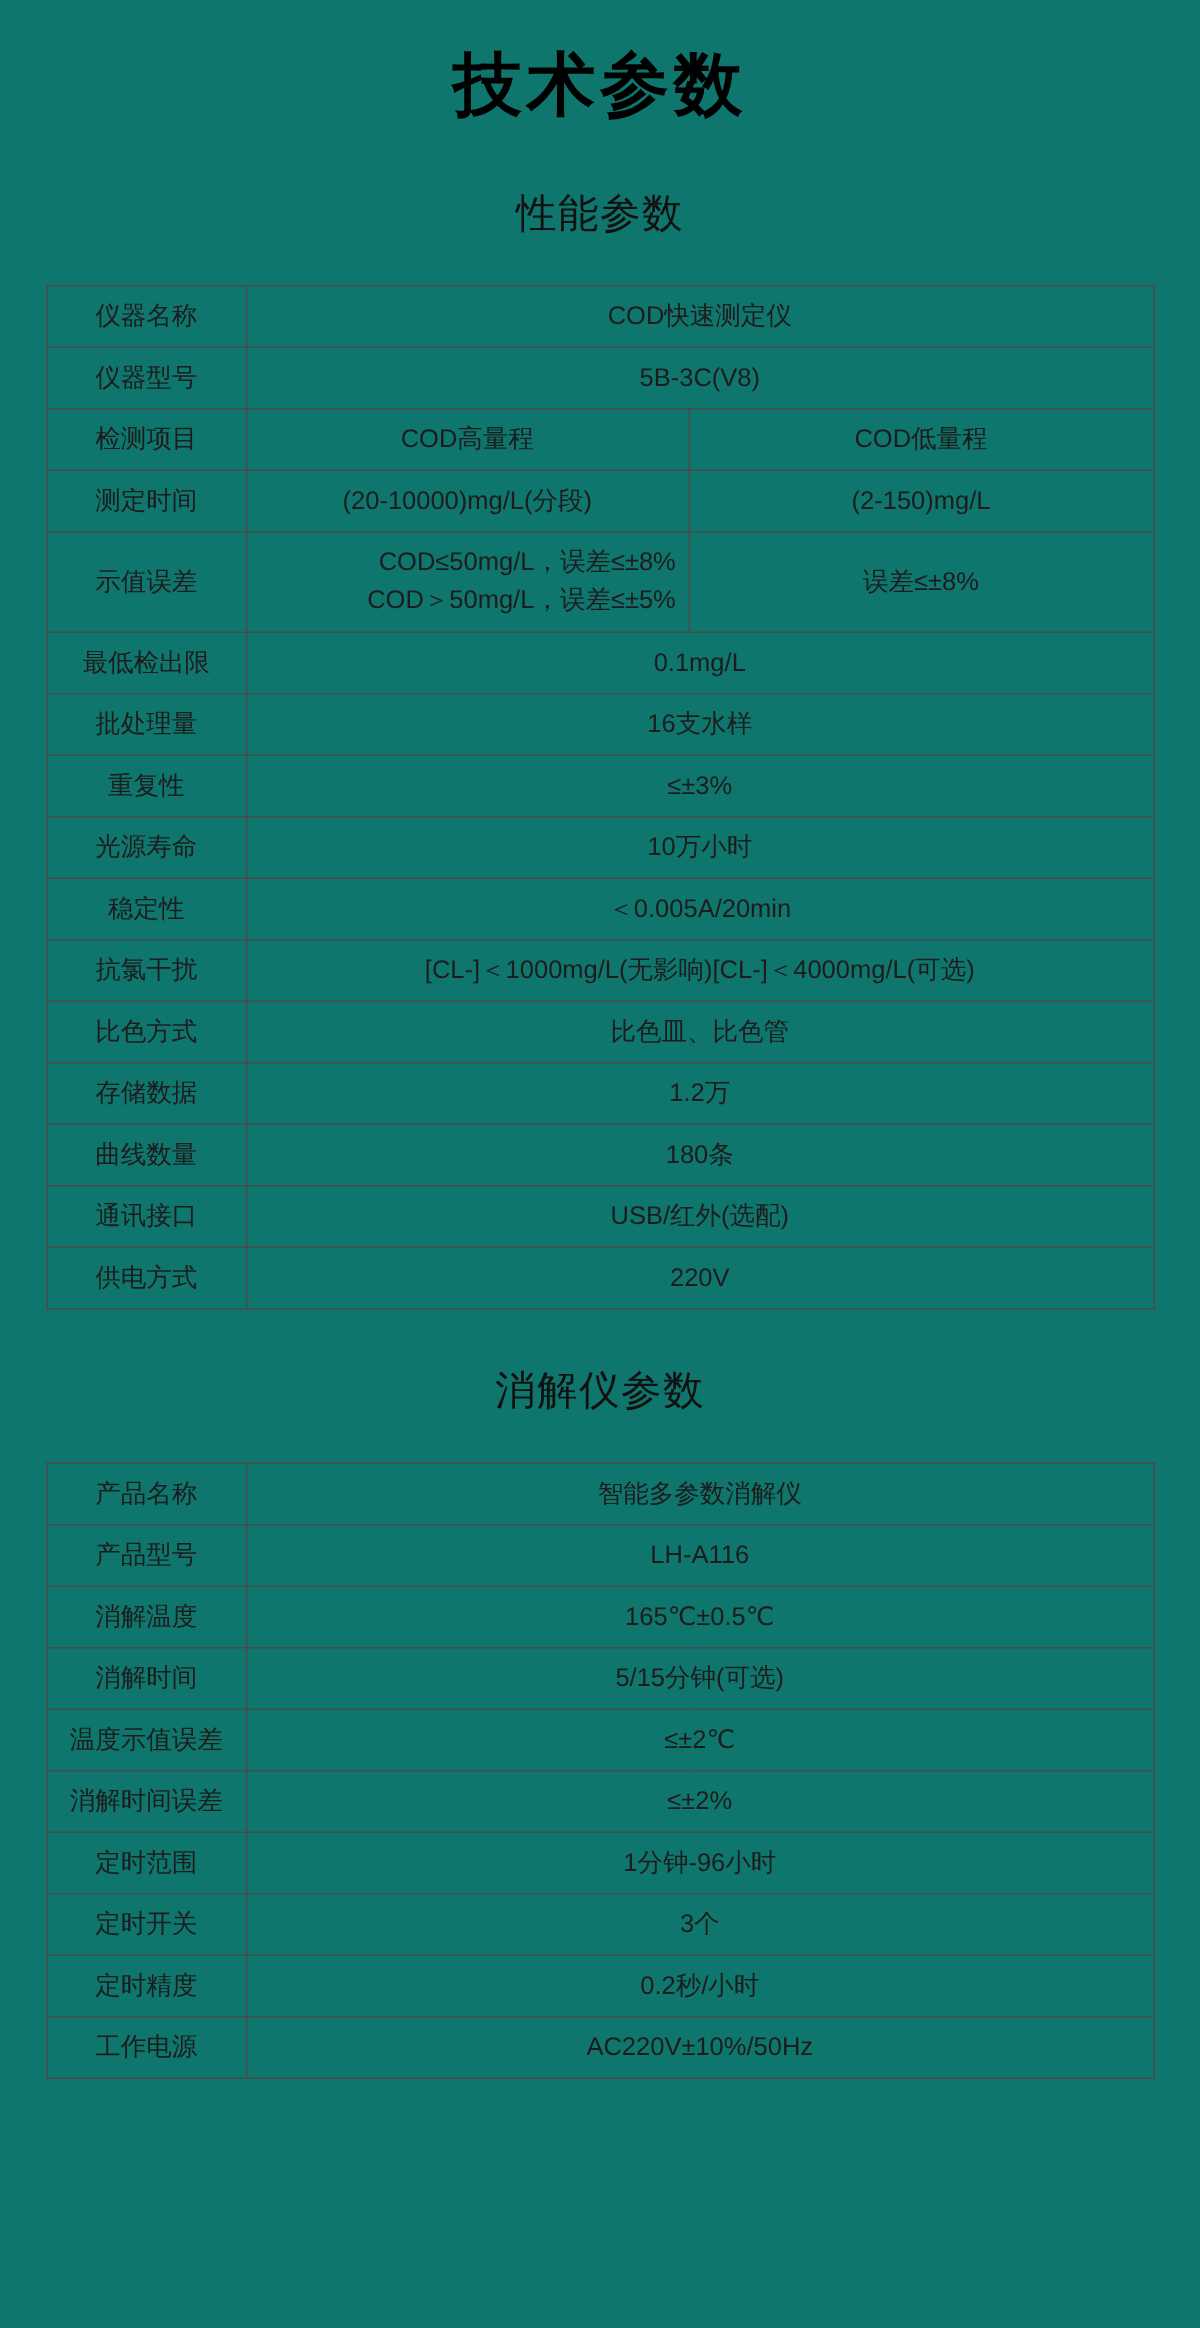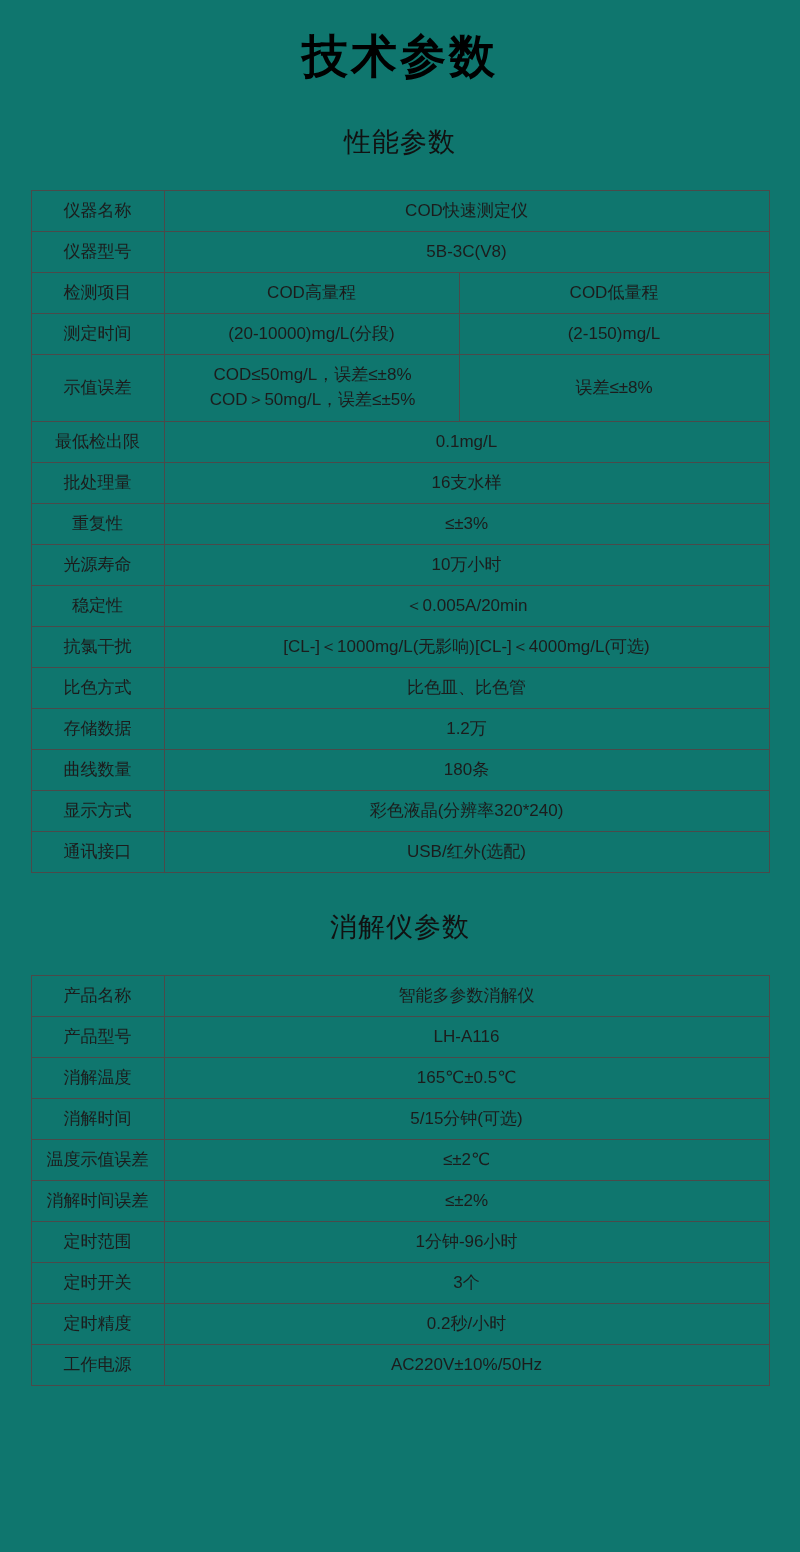--- a/index.html
+++ b/index.html
@@ -56,7 +56,7 @@
     height: 58px;
   }
   table.spec td.align-left {
-    text-align: center;
+    text-align: right;
     padding-left: 10px;
   }
   .bottom-spacer { height: 40px; }

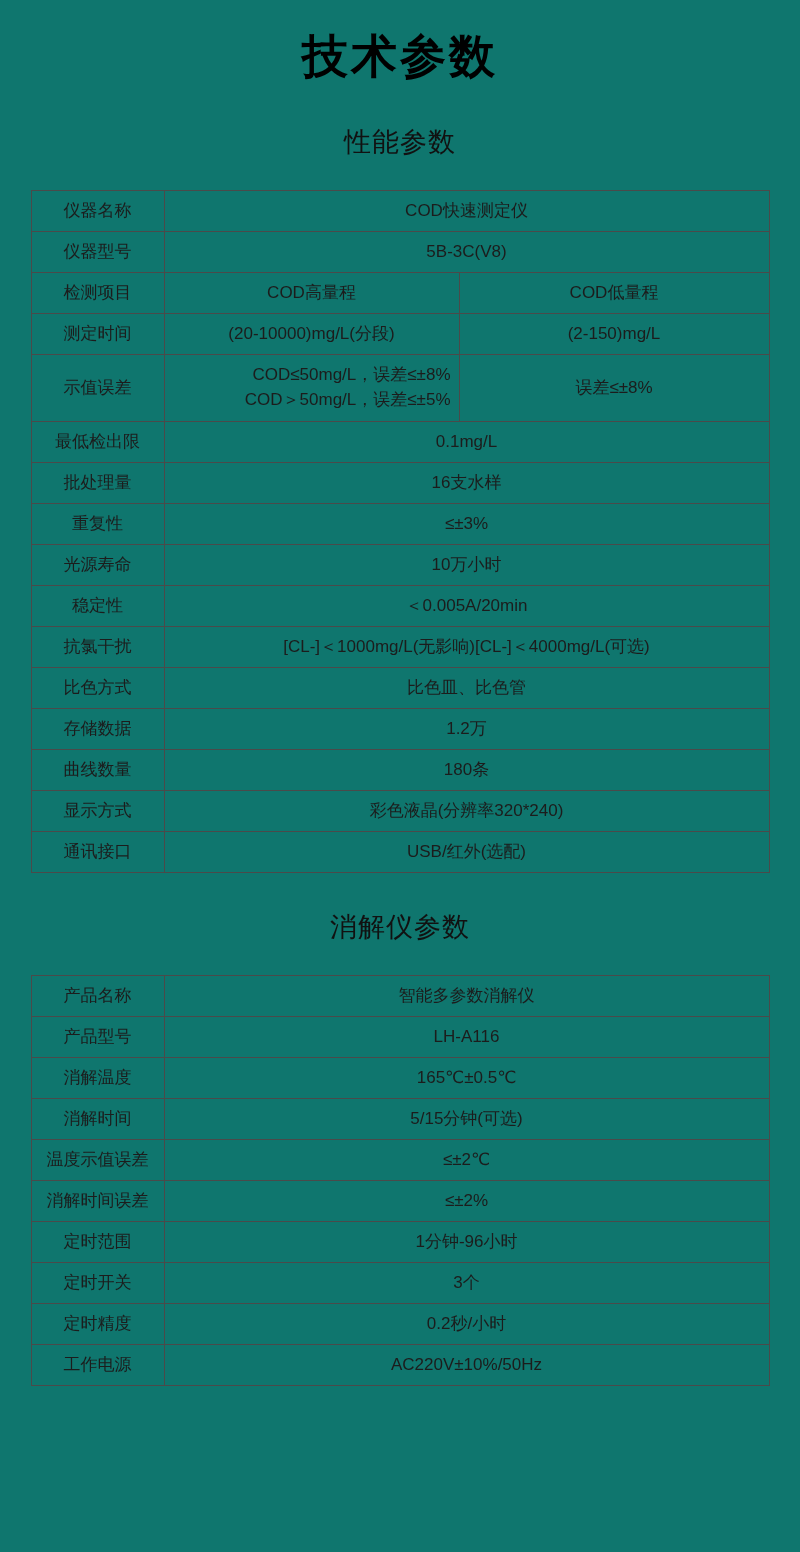--- a/index.html
+++ b/index.html
@@ -137,10 +137,6 @@
           <td colspan="2">180条</td>
         </tr>
         <tr>
-          <th>显示方式</th>
-          <td colspan="2">彩色液晶(分辨率320*240)</td>
-        </tr>
-        <tr>
           <th>通讯接口</th>
           <td colspan="2">USB/红外(选配)</td>
         </tr>

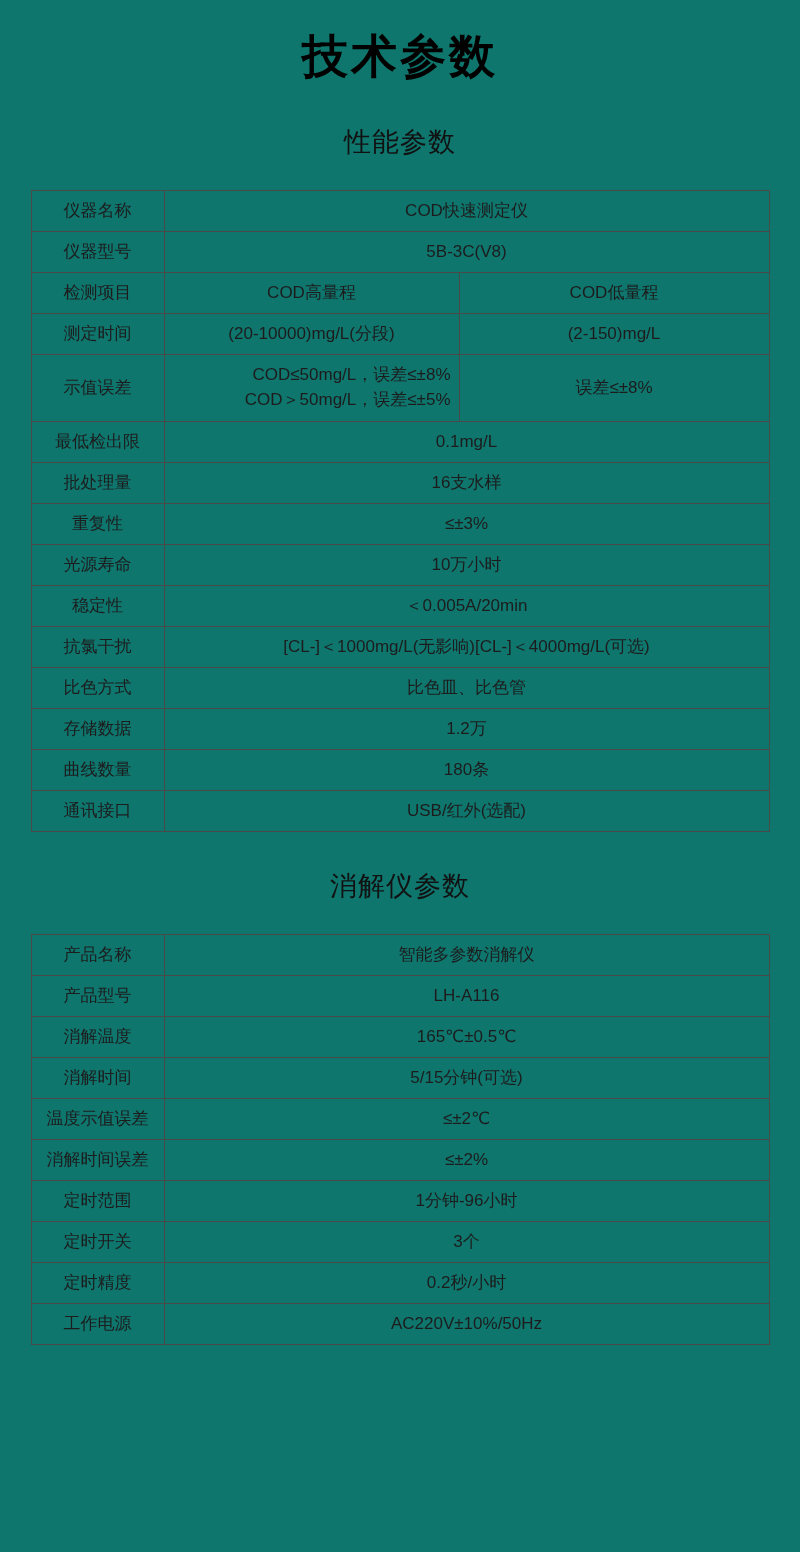--- a/index.html
+++ b/index.html
@@ -140,6 +140,10 @@
           <th>通讯接口</th>
           <td colspan="2">USB/红外(选配)</td>
         </tr>
+        <tr>
+          <th>供电方式</th>
+          <td colspan="2">220V</td>
+        </tr>
       </tbody>
   </table>
 

